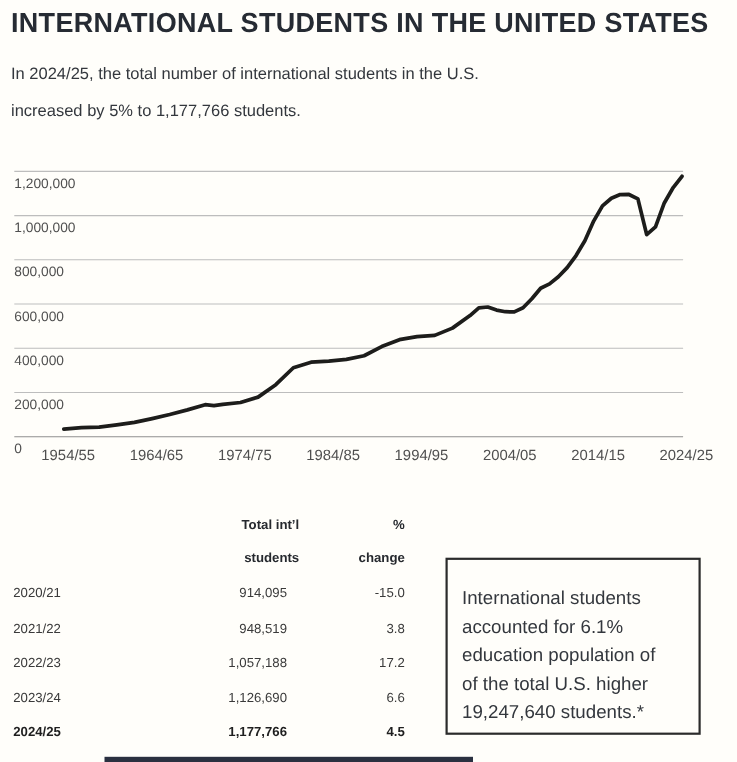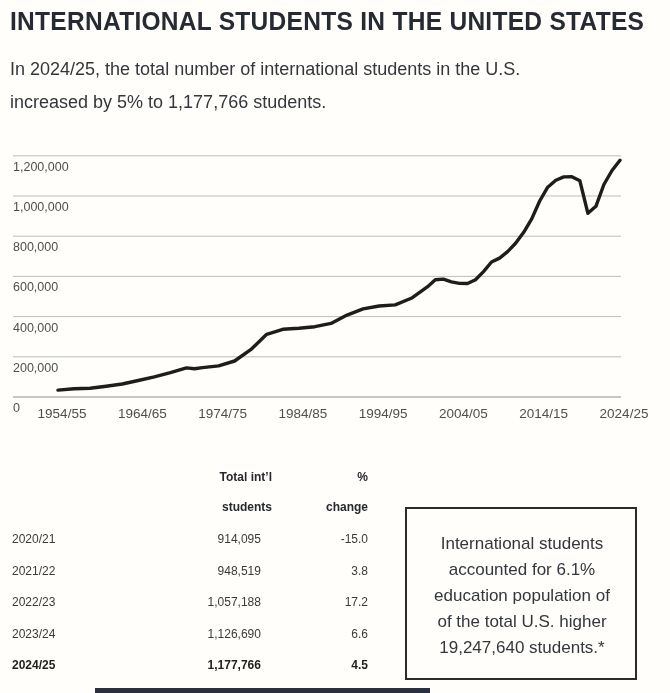--- a/index.html
+++ b/index.html
@@ -19,7 +19,7 @@
   }
   .subtitle{
     left:10px;width:620px;
-    font-size:18px;color:var(--c-body_text,#33373d);
+    font-size:15px;color:var(--c-body_text,#33373d);
     white-space:nowrap;
   }
   .sub1{top:59px;} .sub2{top:92px;}

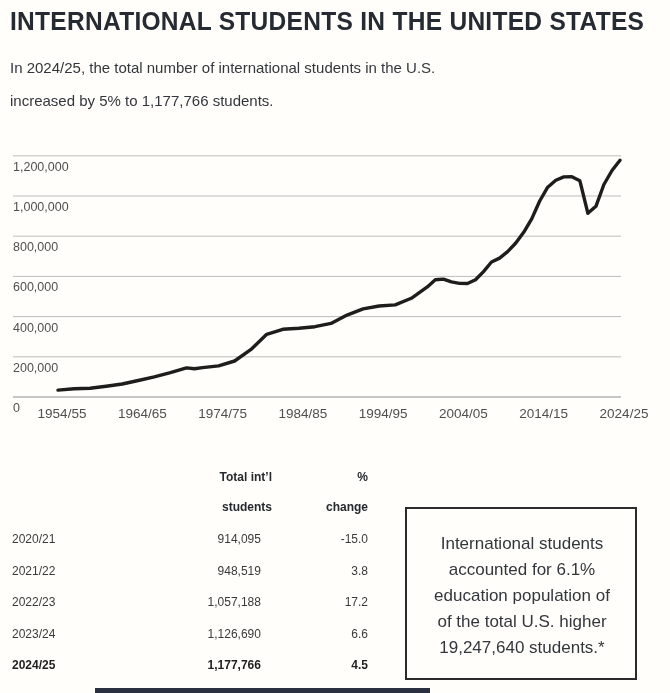--- a/index.html
+++ b/index.html
@@ -37,8 +37,8 @@
   .note-box{
     left:405px;top:507px;width:204px;height:135px;
     border:2px solid var(--c-note_border,#2b2b2b);
-    padding:22px 11px 12px 13px;
-    font-size:17px;line-height:26px;color:var(--c-body_text,#33373d);text-align:center;
+    padding:22px 11px 0 13px;
+    font-size:17px;line-height:26px;color:var(--c-body_text,#33373d);
   }
   .note-line{white-space:nowrap;}
   .footer-bar{

